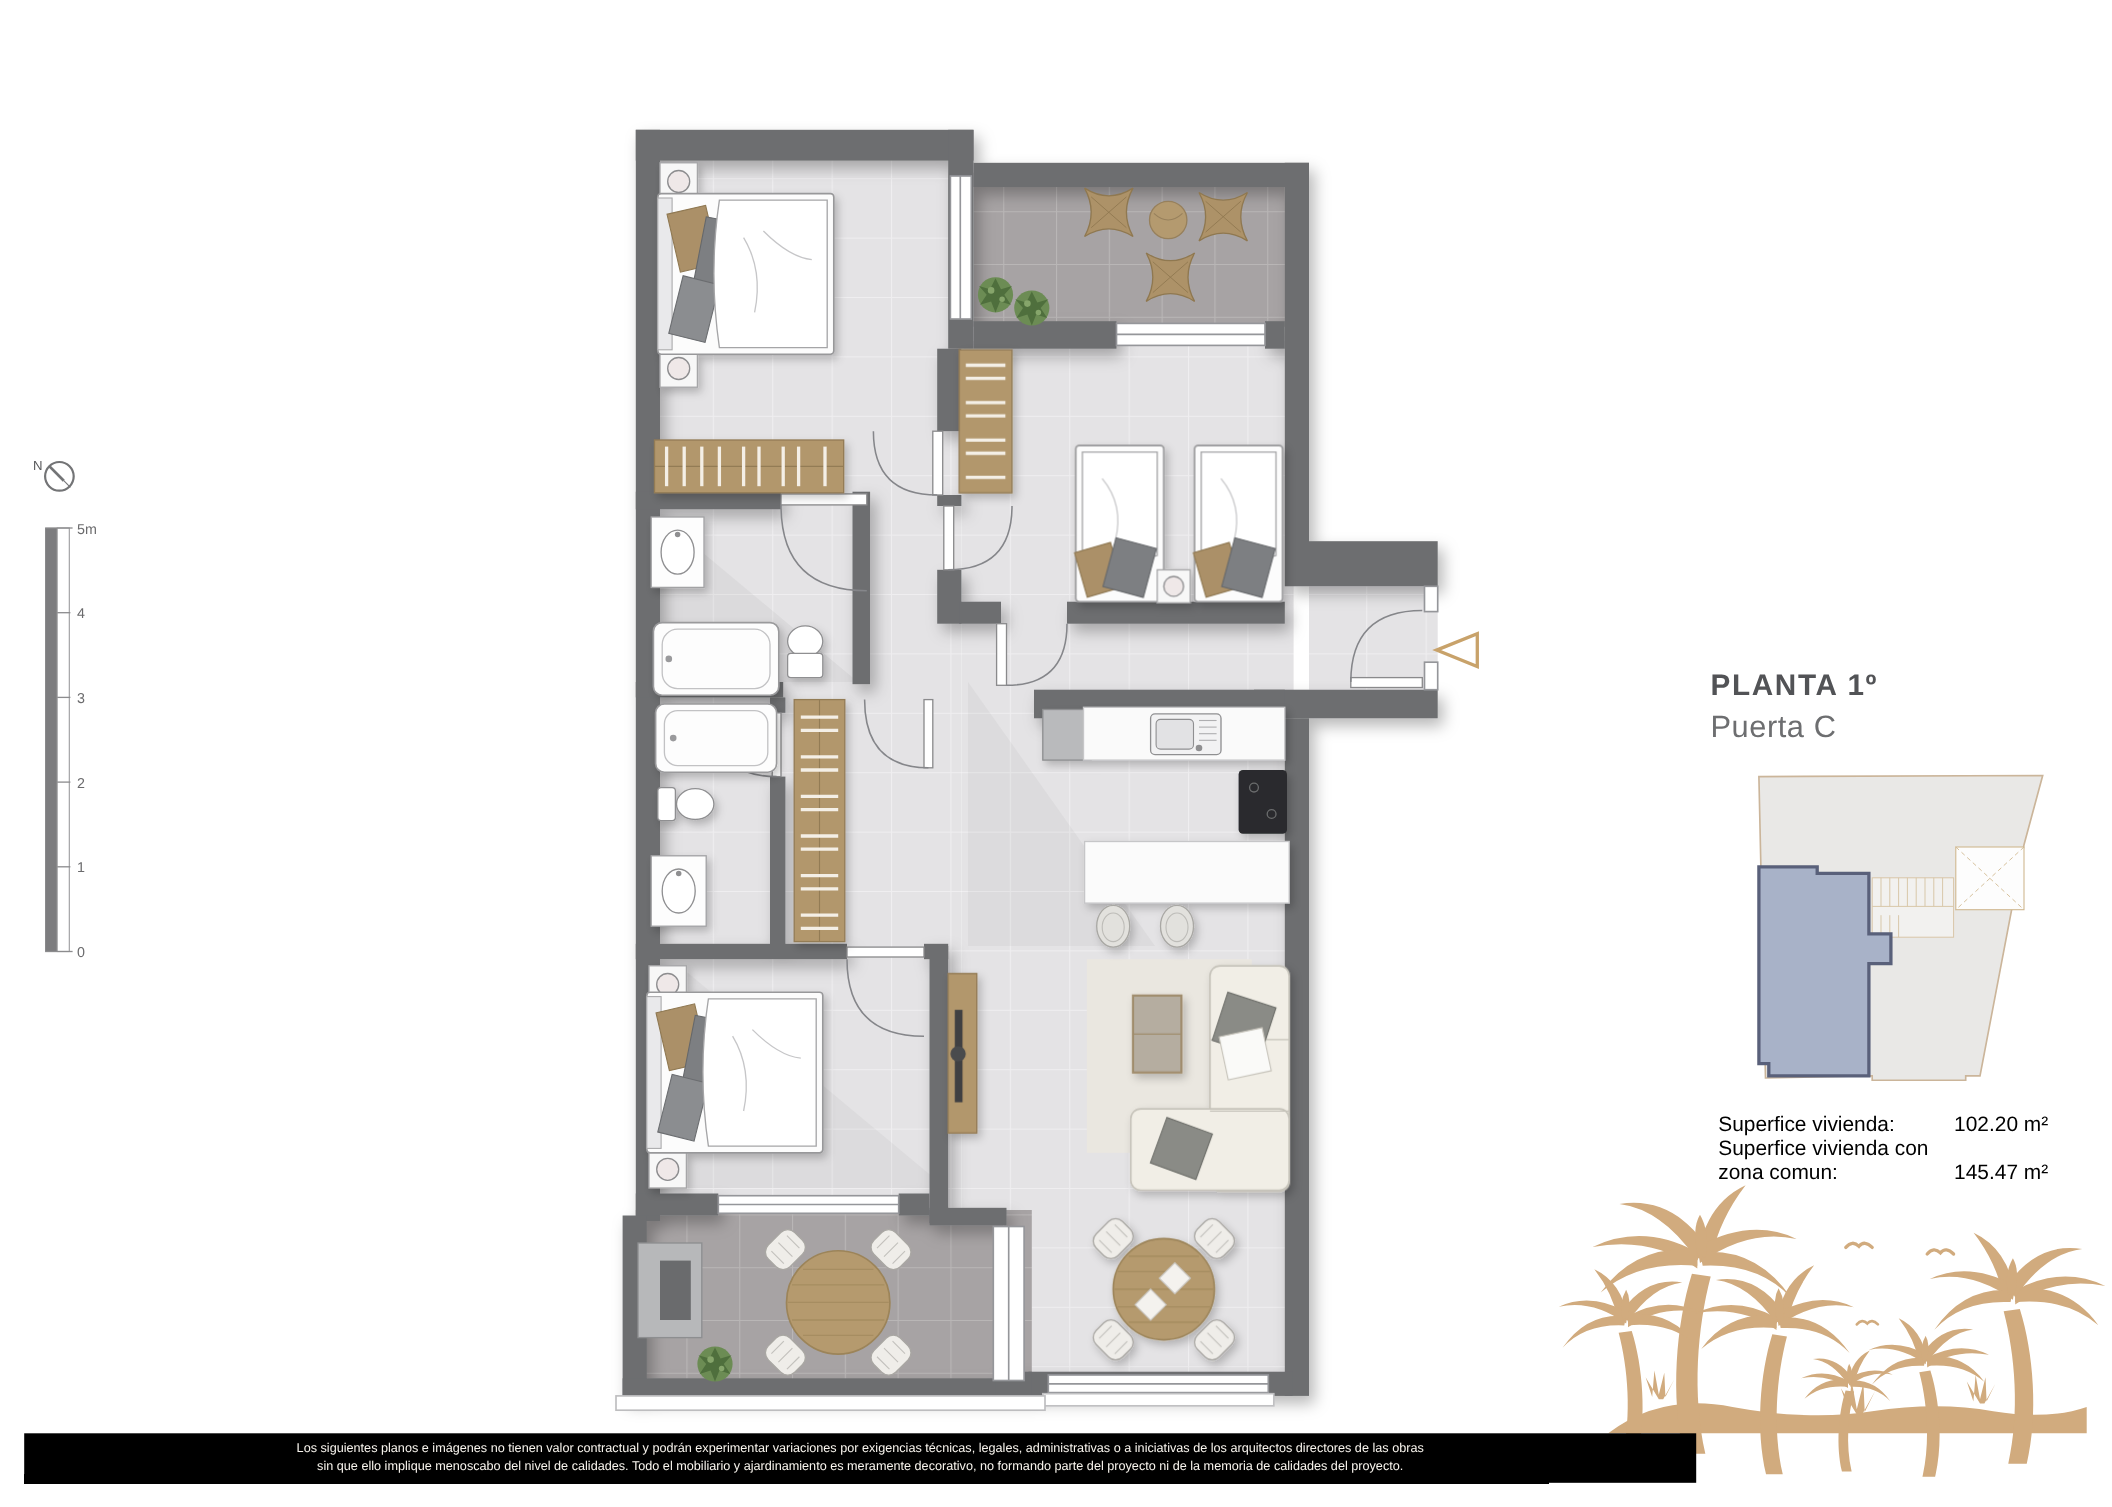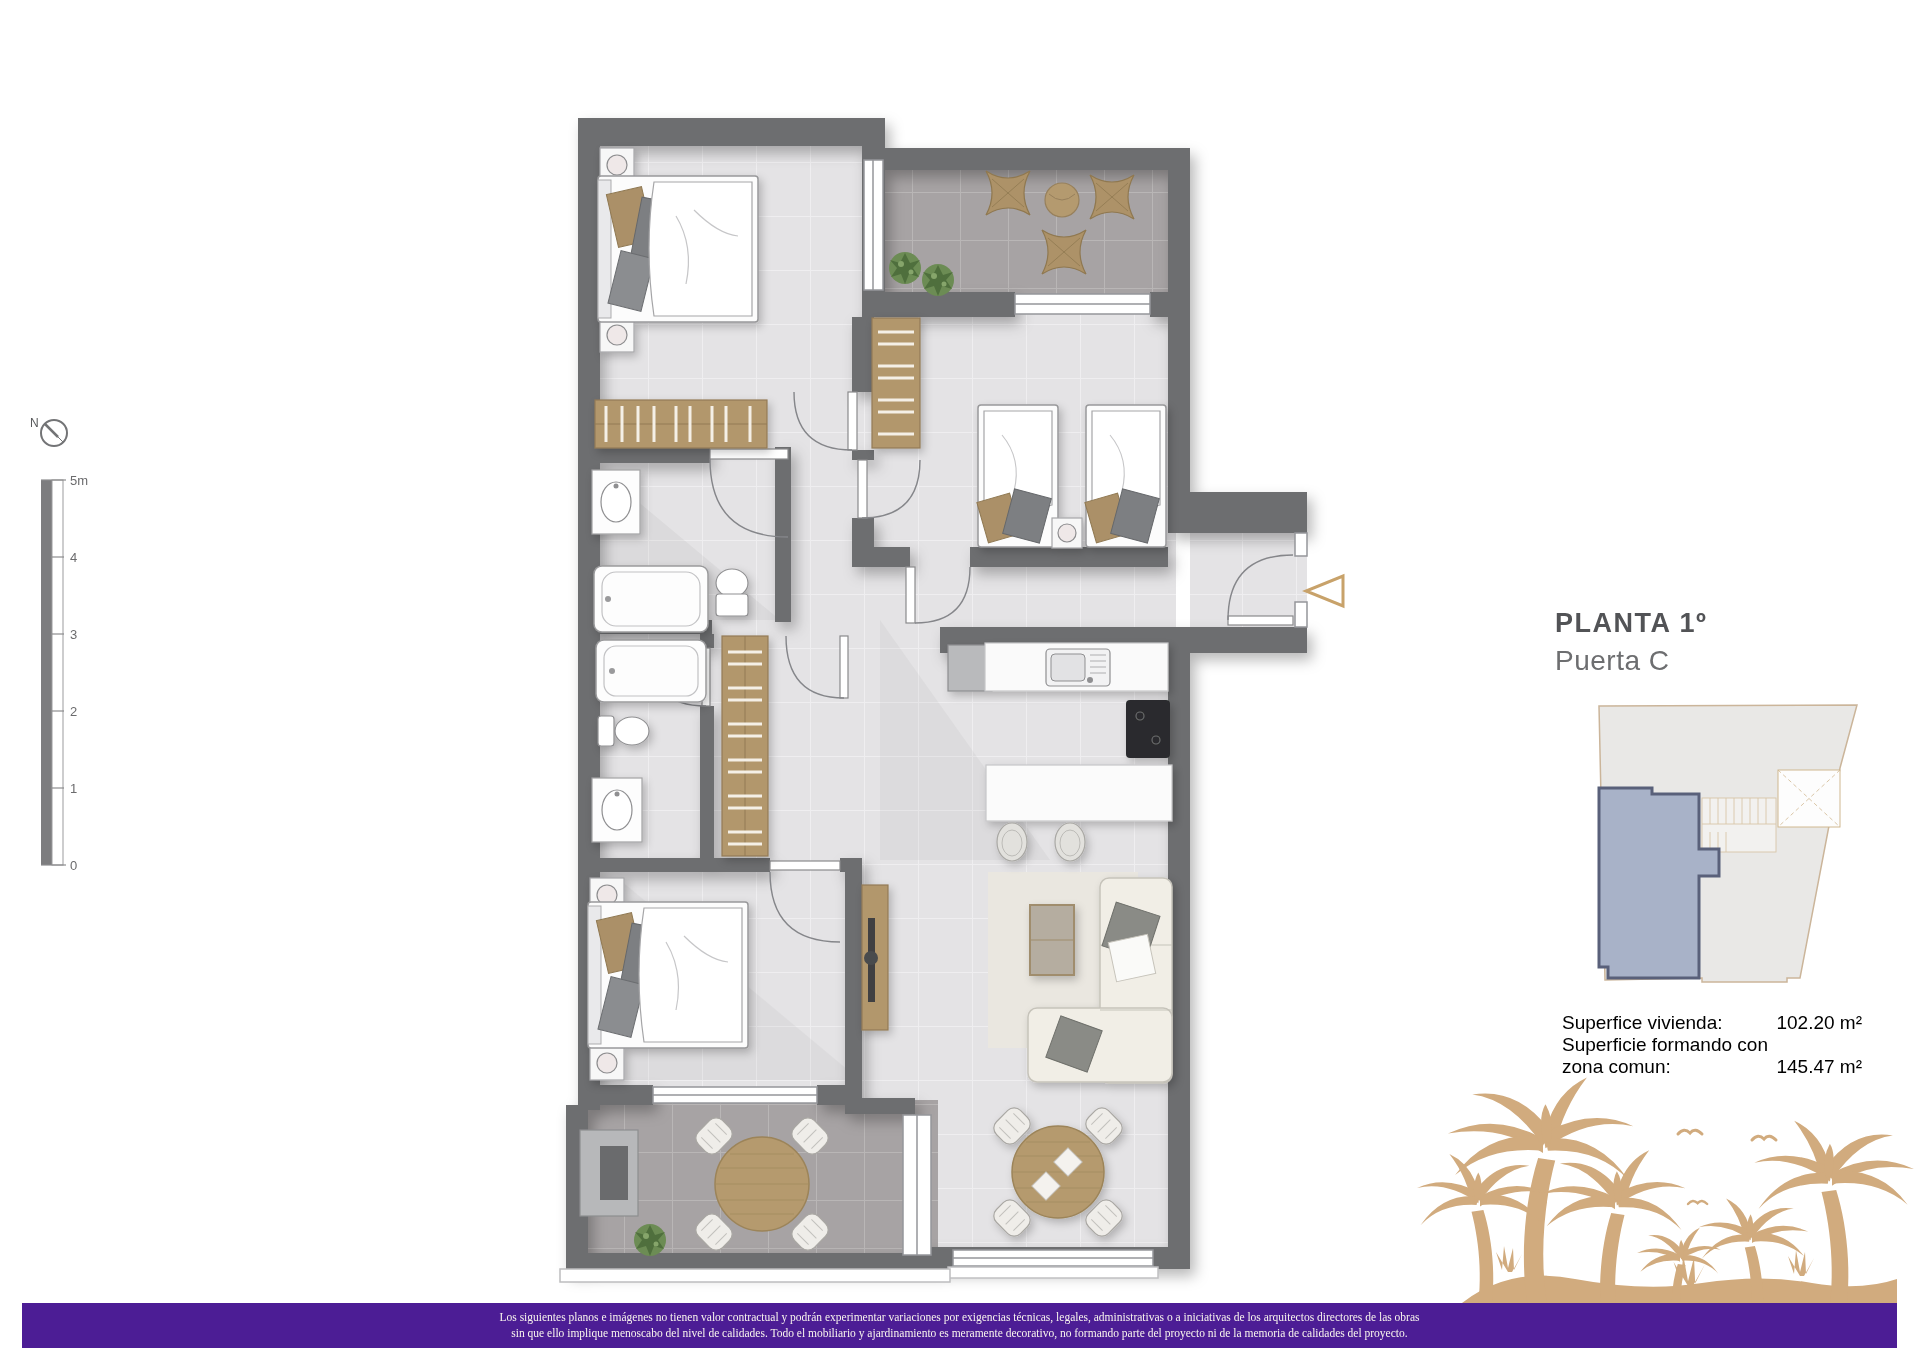--- a/index.html
+++ b/index.html
@@ -466,7 +466,7 @@
       <span class="val">102.20 m²</span>
     </div>
     <div class="row">
-      <span class="lbl">Superficie formando con</span>
+      <span class="lbl">Superfice vivienda con</span>
     </div>
     <div class="row">
       <span class="lbl">zona comun:</span>

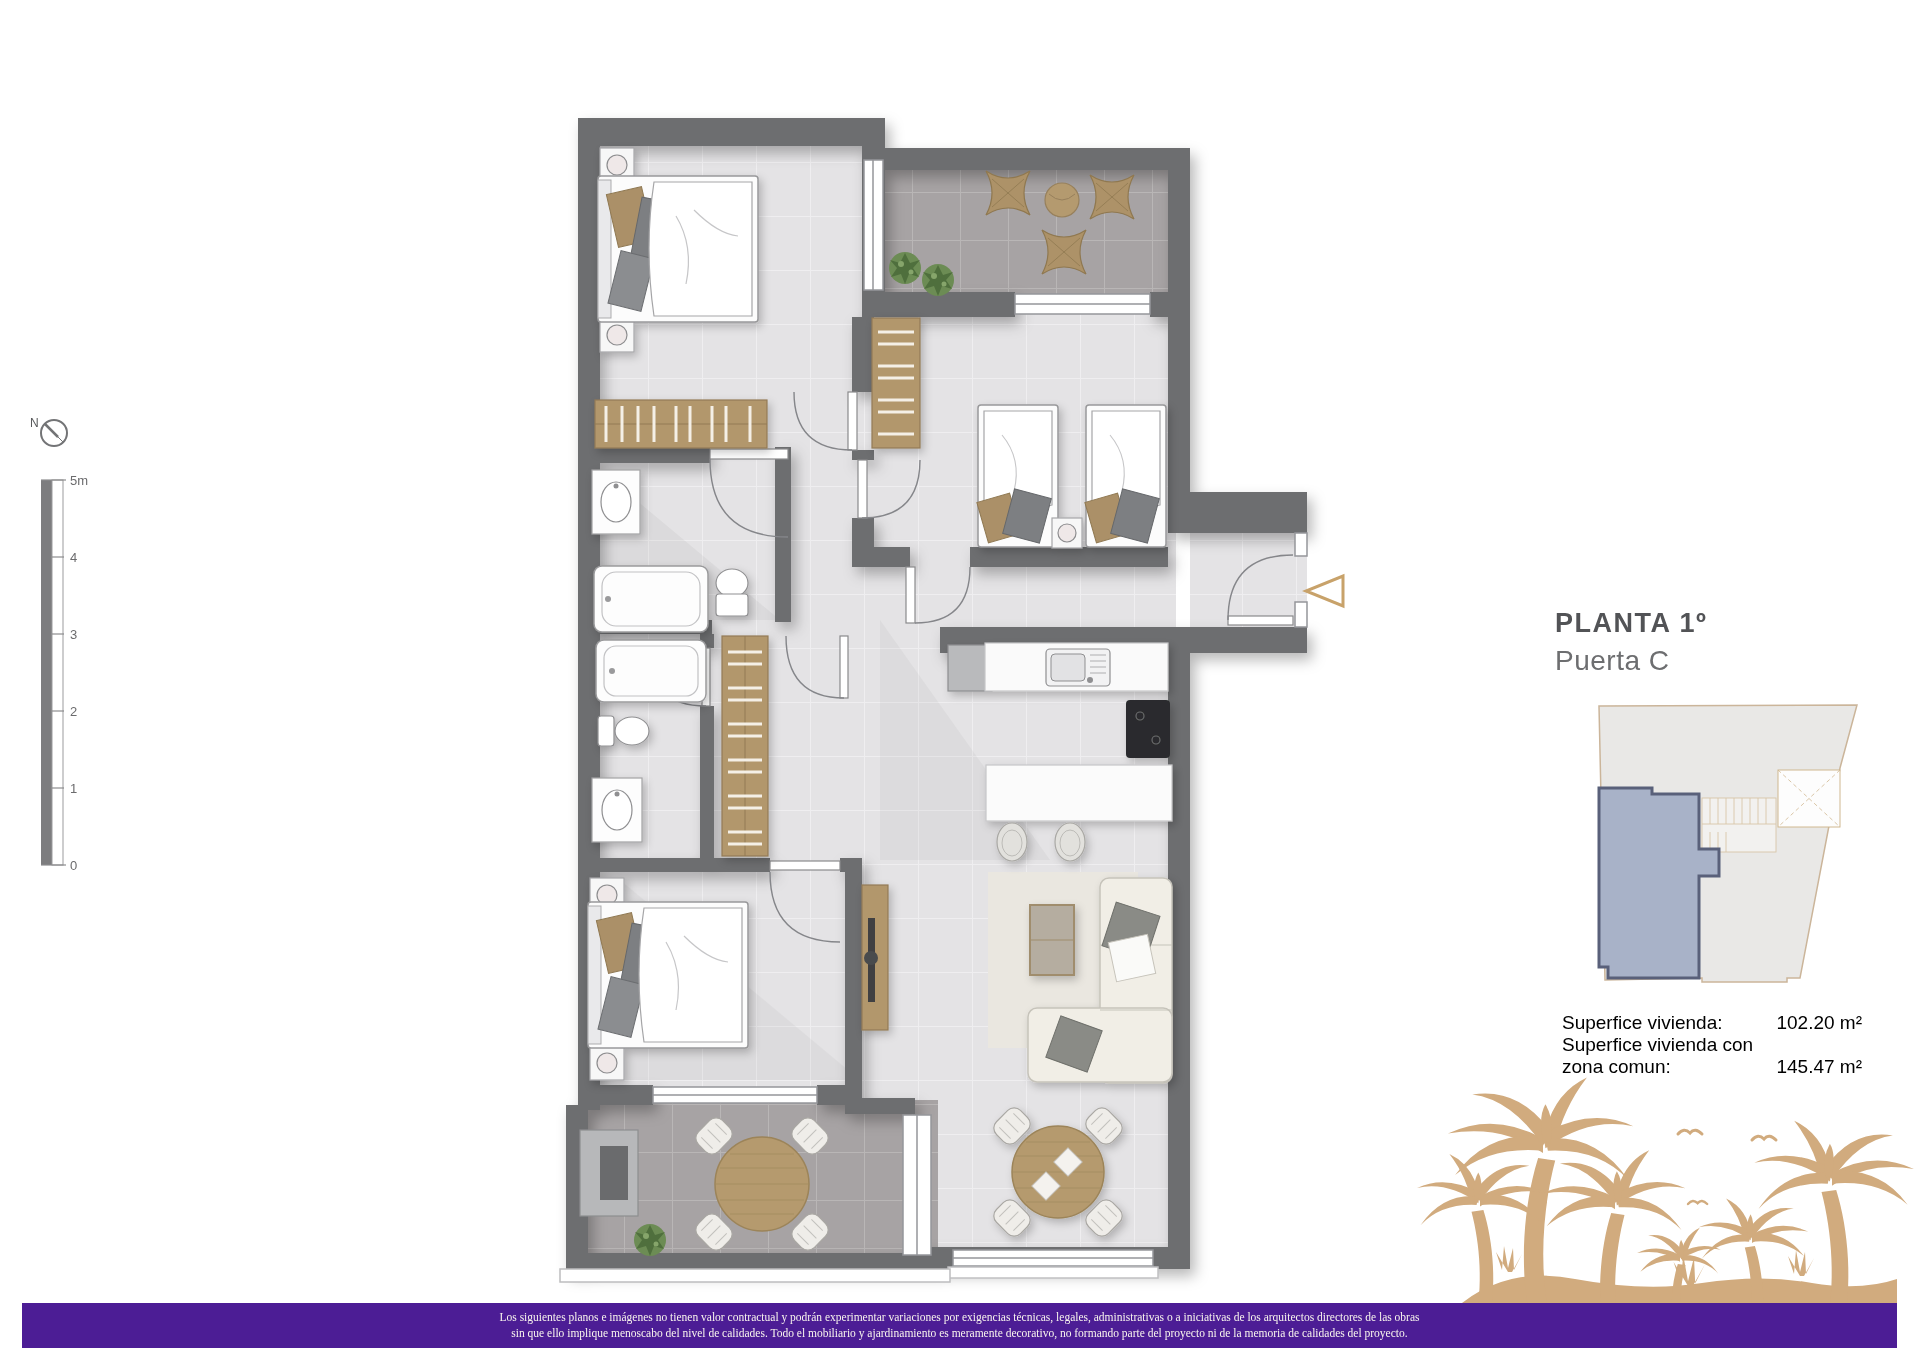--- a/index.html
+++ b/index.html
@@ -13,7 +13,7 @@
   .areas .row{display:flex;justify-content:space-between;}
   .areas .lbl{text-align:left;}
   .areas .val{text-align:right;white-space:nowrap;}
-  .footer-bar{position:absolute;left:22px;top:1303px;width:1875px;height:45px;background:#4c1d95;font-family:Liberation Serif, serif;}
+  .footer-bar{position:absolute;left:22px;top:1303px;width:1520px;height:45px;background:#000000;}
   .footer-text{position:absolute;left:0;top:6px;width:100%;text-align:center;
                font-size:11.5px;line-height:16px;color:#f9f5ee;}
 </style>

